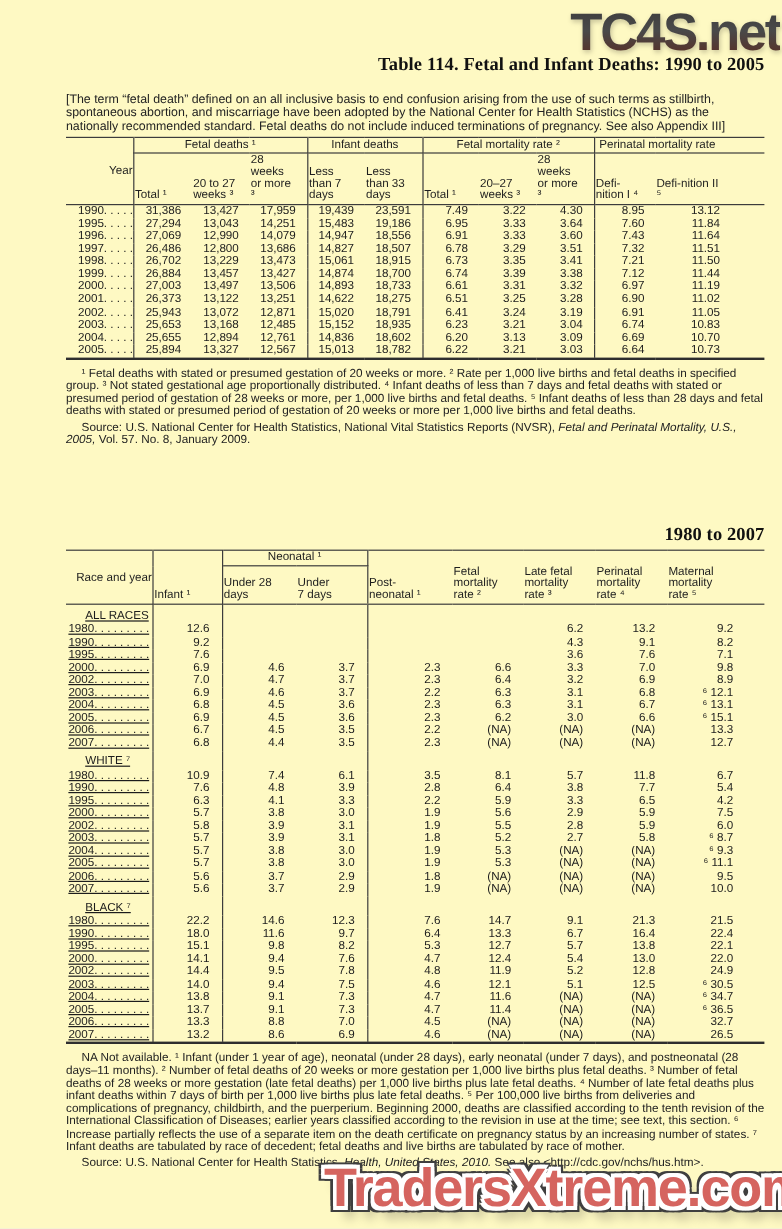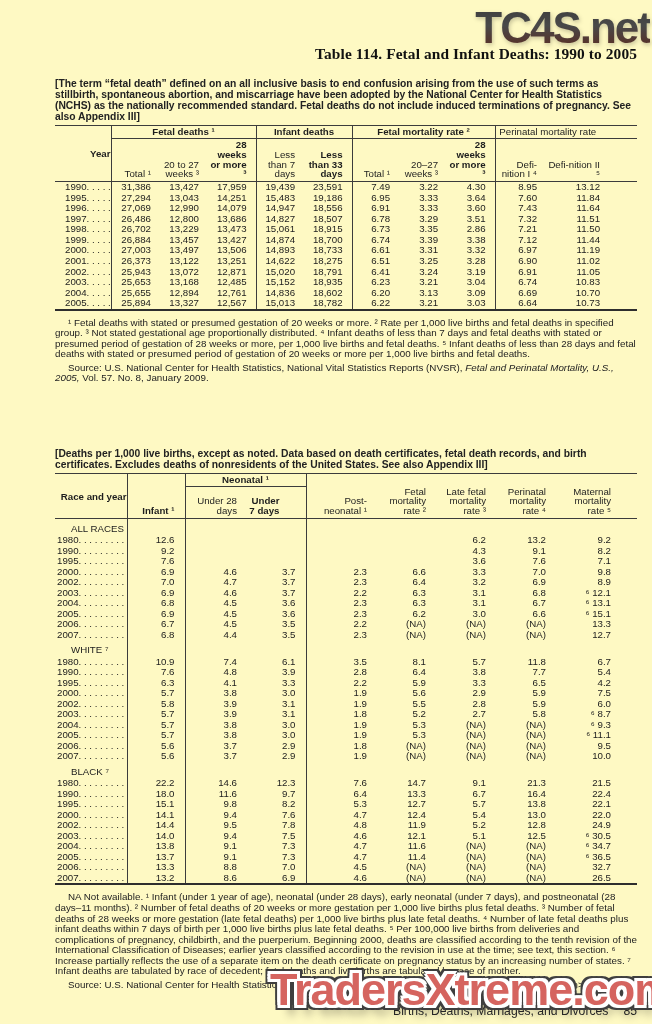--- a/index.html
+++ b/index.html
@@ -18,7 +18,7 @@
     margin:0 0 4px 0; color:#111; letter-spacing:.1px;text-align:right;
   }
   .tbl-title span { display:block; }
-  .note { font-size:10.3px; line-height:11px; margin:16px 0 3px 0; color:#222;font-weight:bold; }
+  .note { font-size:10.3px; line-height:11px; margin:16px 0 3px 0; color:#222; }
 
   table { border-collapse:collapse; table-layout:fixed; width:582px;
           border-top:1px solid #3c3c3c; border-bottom:2px solid #2e2e2e; }

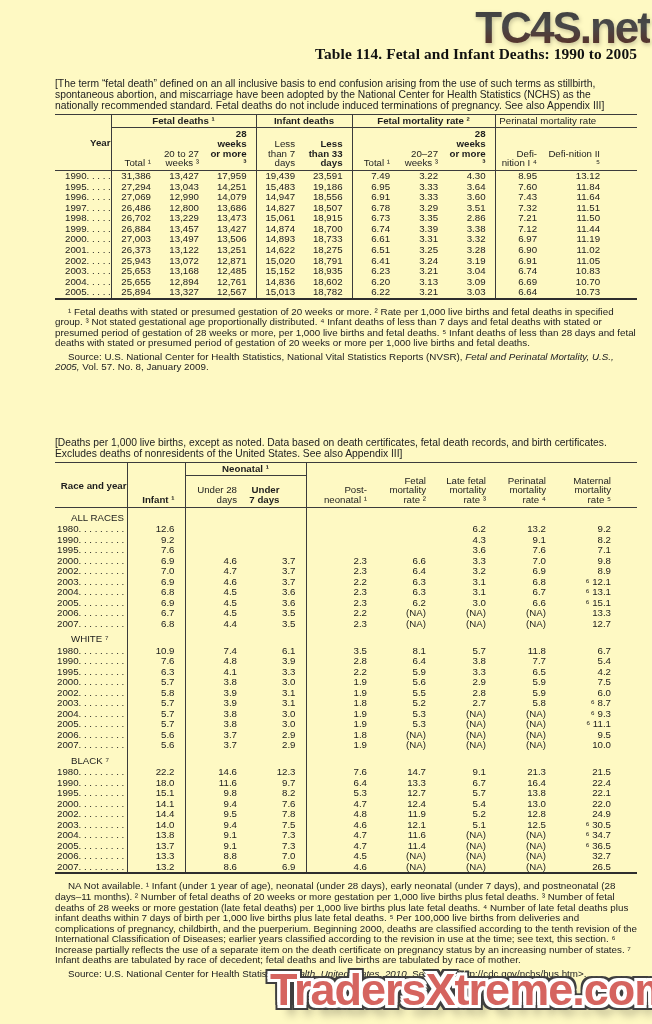--- a/index.html
+++ b/index.html
@@ -30,7 +30,7 @@
   th.sub { text-align:right; vertical-align:bottom; line-height:9.8px;
            padding:1px 9px 2px 1px; }
   th.cc  { text-align:right; vertical-align:middle; }
-  .vl { border-right:1px solid #3c3c3c;font-weight:bold; }
+  .vl { border-right:1px solid #3c3c3c; }
   thead tr.subrow th, thead th.deep { border-bottom:1px solid #3c3c3c; }
 
   tbody td { height:10px; line-height:10.55px; white-space:nowrap; }

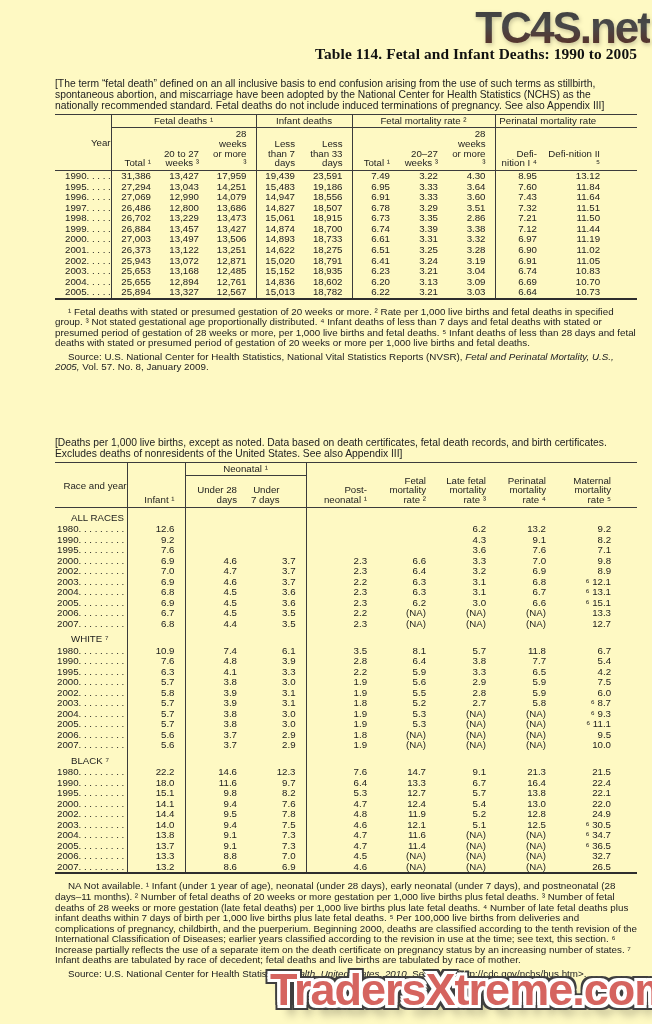--- a/index.html
+++ b/index.html
@@ -27,7 +27,7 @@
 
   th.grp { text-align:center; white-space:nowrap; height:12px; line-height:12px;
            border-bottom:1px solid #3c3c3c; vertical-align:middle; }
-  th.sub { text-align:right; vertical-align:bottom; line-height:9.8px;
+  th.sub { text-align:left; vertical-align:bottom; line-height:9.8px;
            padding:1px 9px 2px 1px; }
   th.cc  { text-align:right; vertical-align:middle; }
   .vl { border-right:1px solid #3c3c3c; }

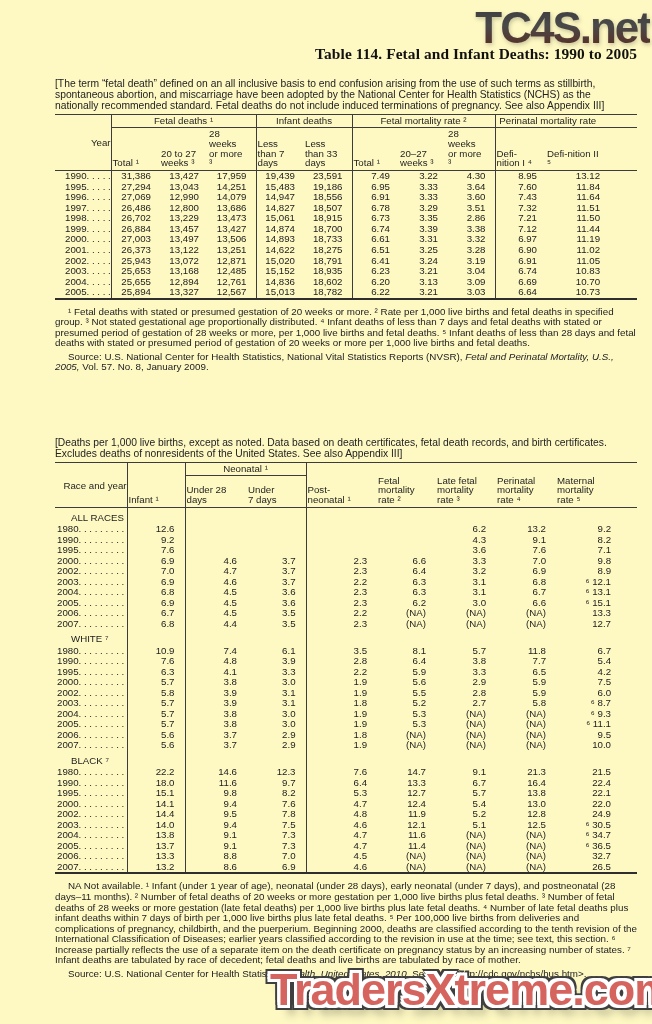--- a/index.html
+++ b/index.html
@@ -205,7 +205,7 @@
               <td class="num">18,915</td>
               <td class="num">6.73</td>
               <td class="num">3.35</td>
-              <td class="num">2.86</td>
+              <td class="num">3.41</td>
               <td class="num">7.21</td>
               <td class="num">11.50</td>
             </tr>

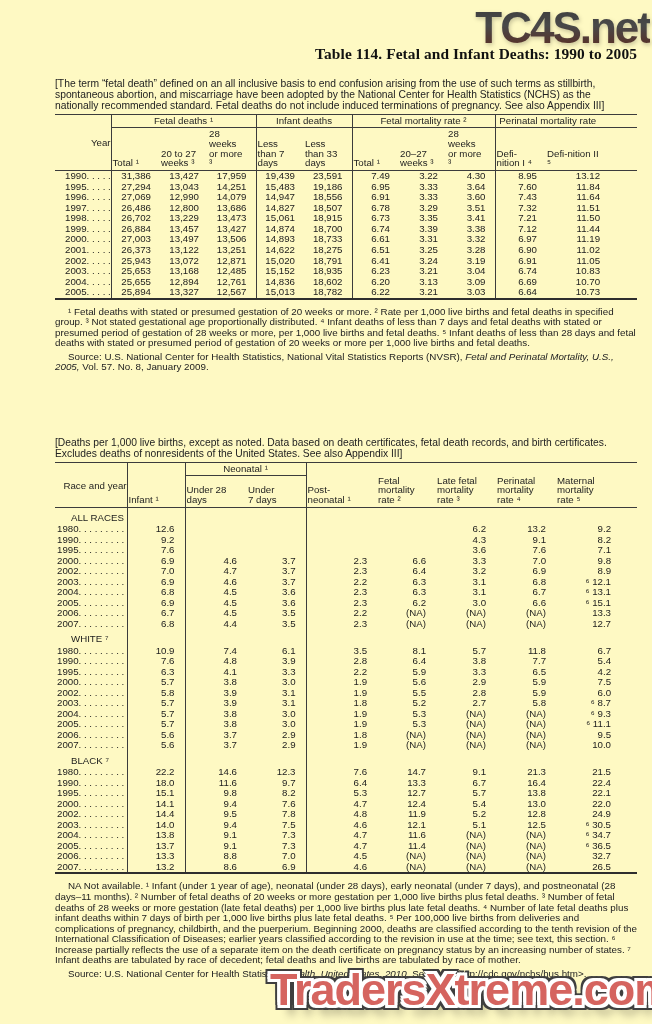--- a/index.html
+++ b/index.html
@@ -309,6 +309,7 @@
 
     <section class="sec115">
       <h1 class="tbl-title">
+          <span>1980 to 2007</span>
         </h1>
       <p class="note">[Deaths per 1,000 live births, except as noted. Data based on death certificates, fetal death records, and birth certificates. Excludes deaths of nonresidents of the United States. See also Appendix III]</p>
 

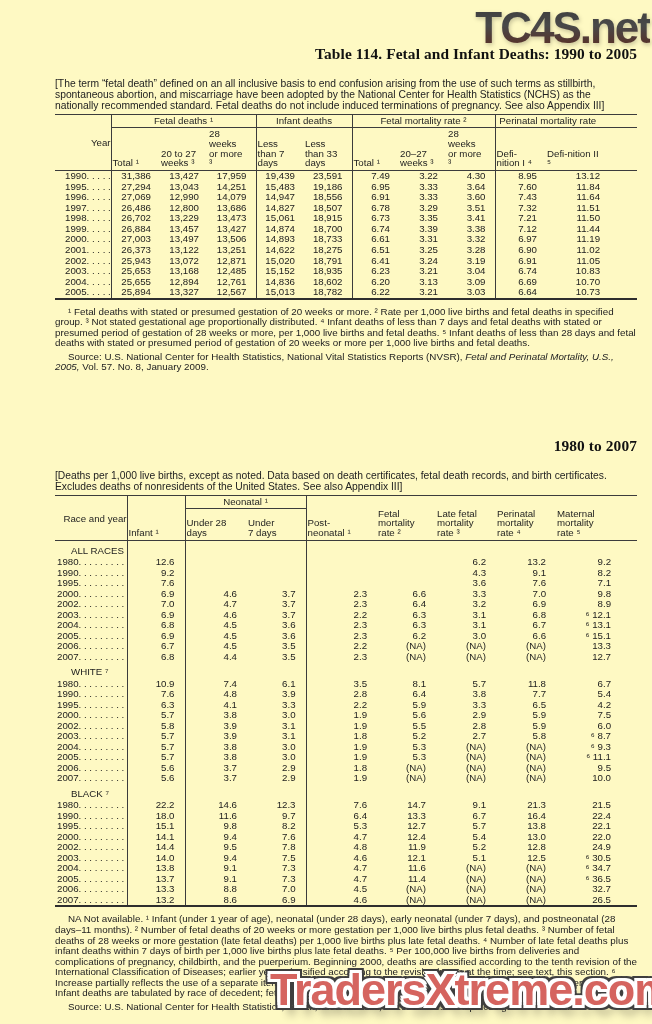--- a/index.html
+++ b/index.html
@@ -311,7 +311,6 @@
       <h1 class="tbl-title">
           <span>1980 to 2007</span>
         </h1>
-      <p class="note">[Deaths per 1,000 live births, except as noted. Data based on death certificates, fetal death records, and birth certificates. Excludes deaths of nonresidents of the United States. See also Appendix III]</p>
 
       <table id="t115">
         <colgroup>

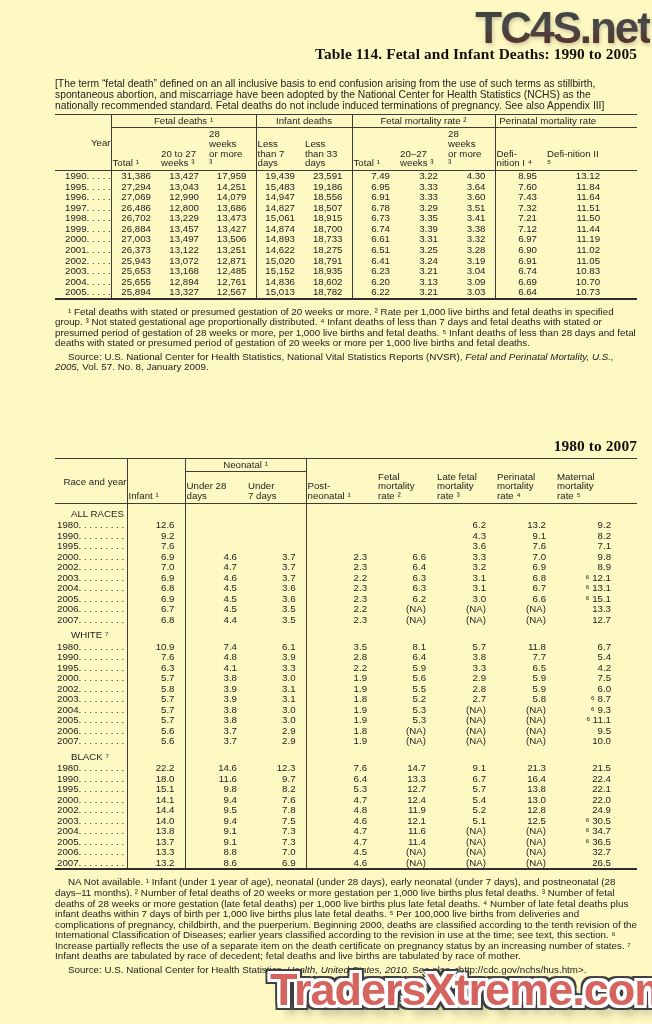--- a/index.html
+++ b/index.html
@@ -44,7 +44,7 @@
   #t114 th:last-child, #t114 td:last-child { padding-right:37px; }
 
   
-  #t115 tbody td.c0 { padding-left:2px; }
+  #t115 tbody td.c0 { padding-left:2px;text-decoration:underline; }
   #t115 td:nth-child(1), #t115 td:nth-child(2),
   #t115 td:nth-child(4) { border-right:1px solid #3c3c3c; }
   #t115 th.sub { padding-right:10px; }

